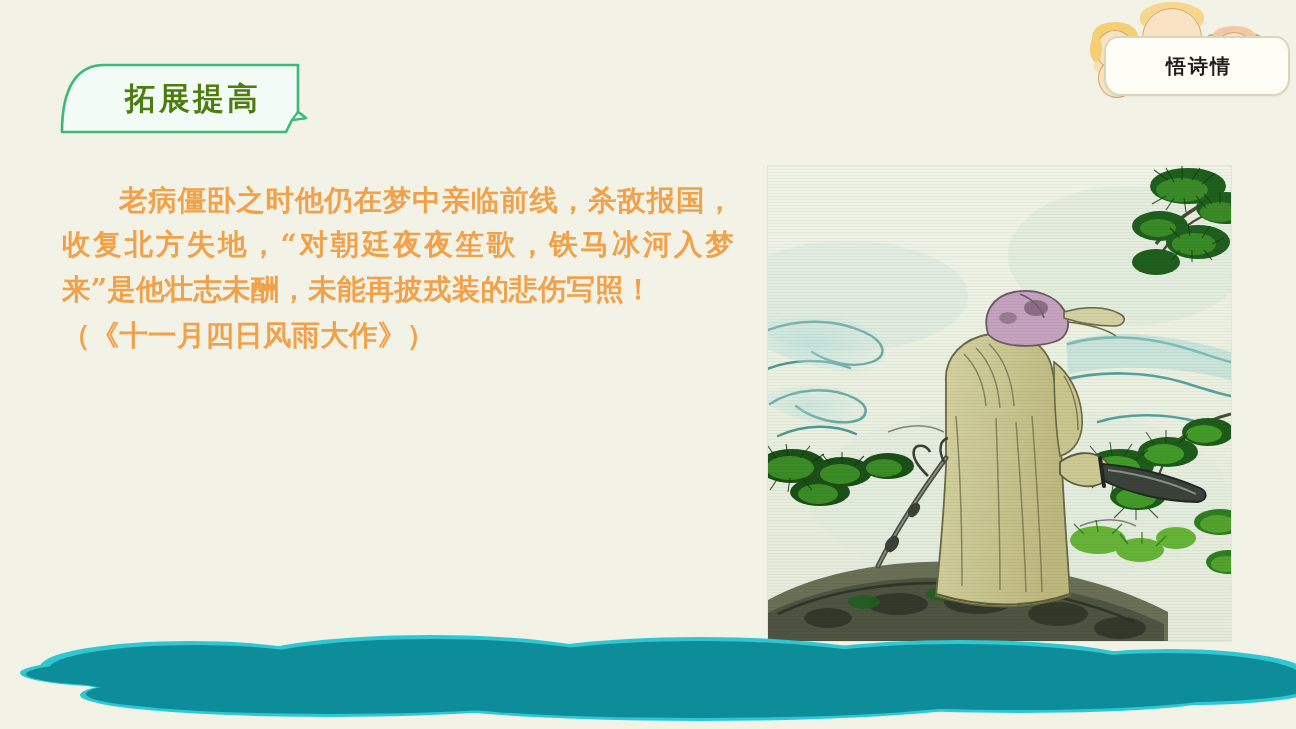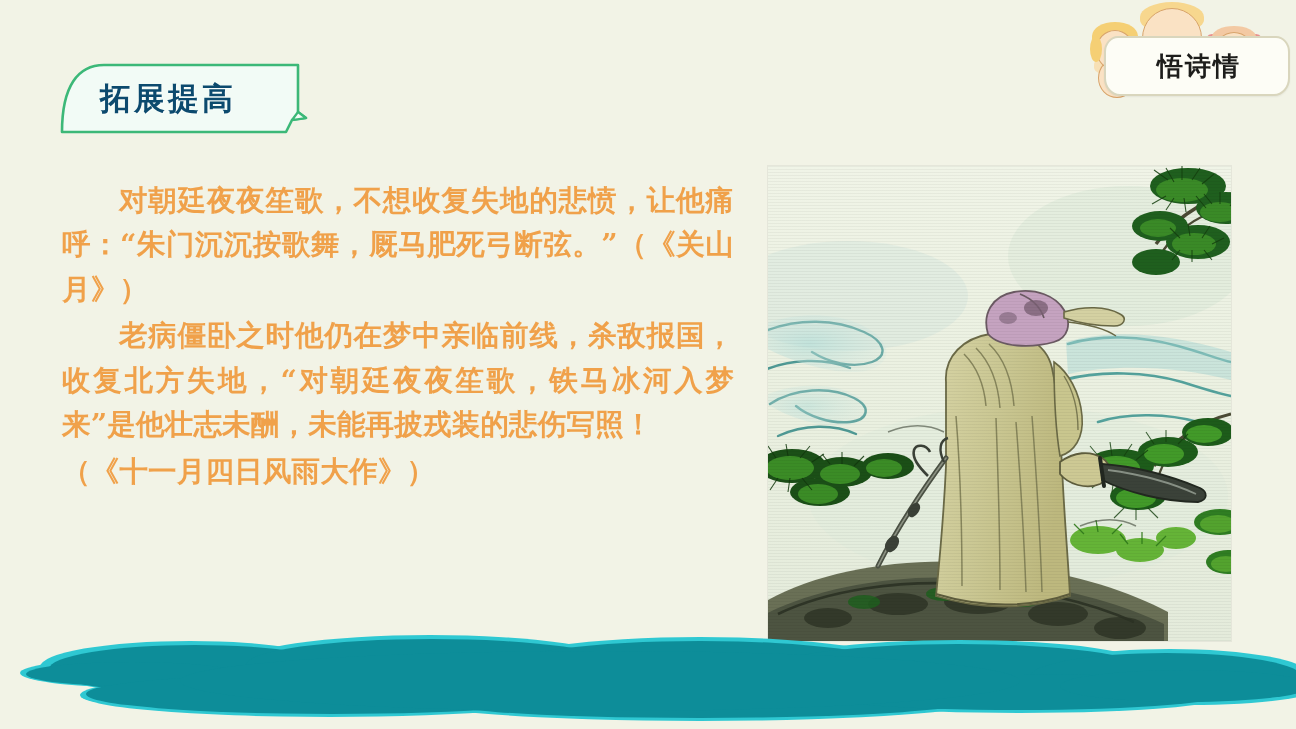--- a/index.html
+++ b/index.html
@@ -136,7 +136,7 @@
   }
   .logo-card-text {
     font-family: "DejaVu Sans", "Liberation Sans", sans-serif;
-    font-size: 26px;
+    font-size: 20px;
     font-weight: 700;
     color: #1d1d1b;
     letter-spacing: 2px;

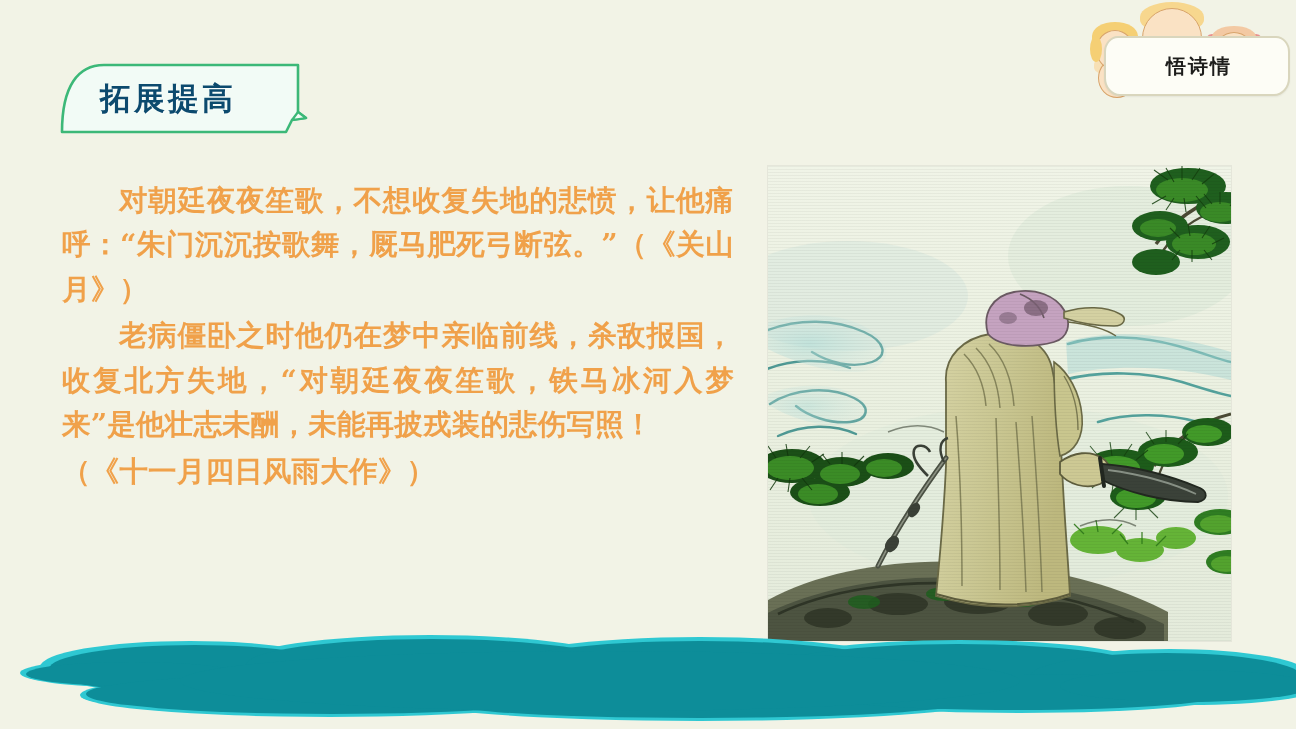--- a/index.html
+++ b/index.html
@@ -158,14 +158,14 @@
   }
   .banner-title {
     position: absolute;
-    left: 40px;
+    left: 48px;
     top: 16px;
     width: 170px;
-    text-align: left;
+    text-align: center;
     font-family: "DejaVu Sans", "Liberation Sans", sans-serif;
     font-size: 31px;
     font-weight: 700;
-    color: #0c4a6e;
+    color: #4d7c0f;
     letter-spacing: 3px;
     line-height: 40px;
     text-shadow: 1px 1px 0 rgba(255,255,255,.6);

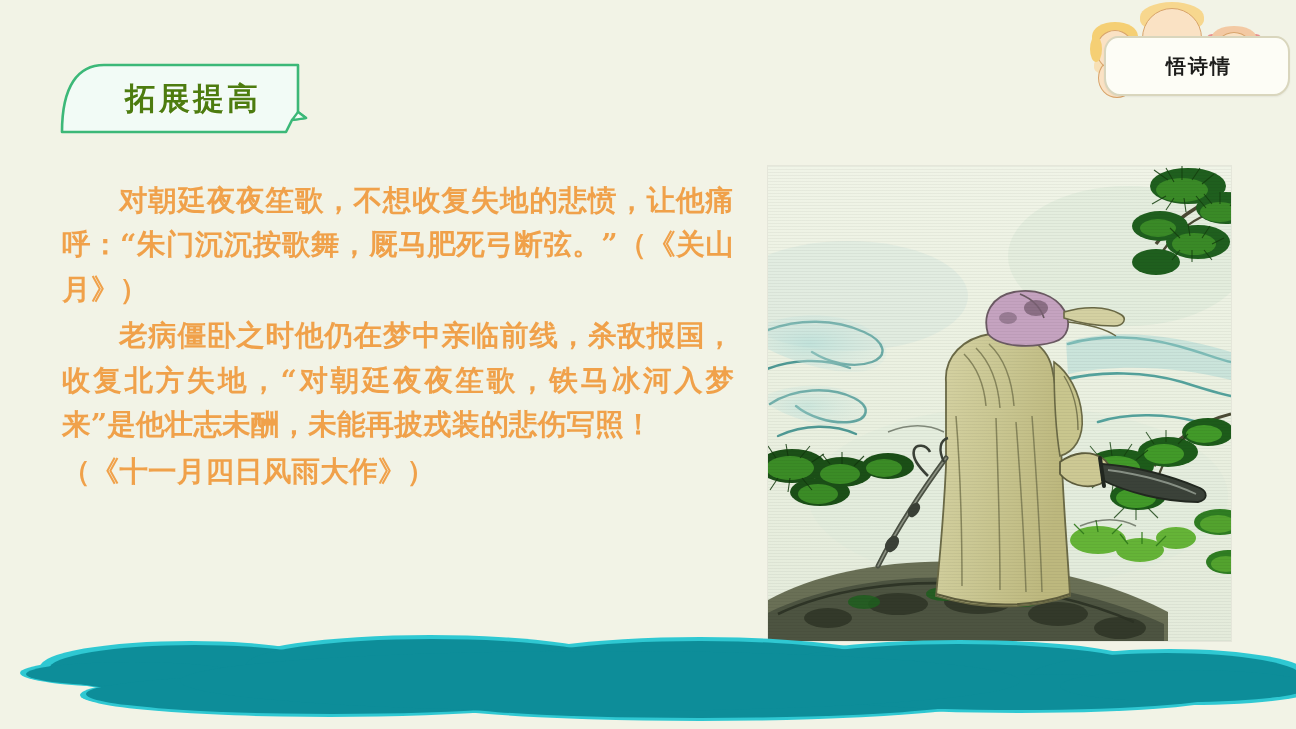--- a/index.html
+++ b/index.html
@@ -292,7 +292,6 @@
   </div>
 
   <div class="body-text">
-    <p>对朝廷夜夜笙歌，不想收复失地的悲愤，让他痛呼：“朱门沉沉按歌舞，厩马肥死弓断弦。”（《关山月》）</p>
     <p>老病僵卧之时他仍在梦中亲临前线，杀敌报国，收复北方失地，“对朝廷夜夜笙歌，铁马冰河入梦来”是他壮志未酬，未能再披戎装的悲伤写照！</p>
     <p class="no-indent">（《十一月四日风雨大作》）</p>
   </div>

